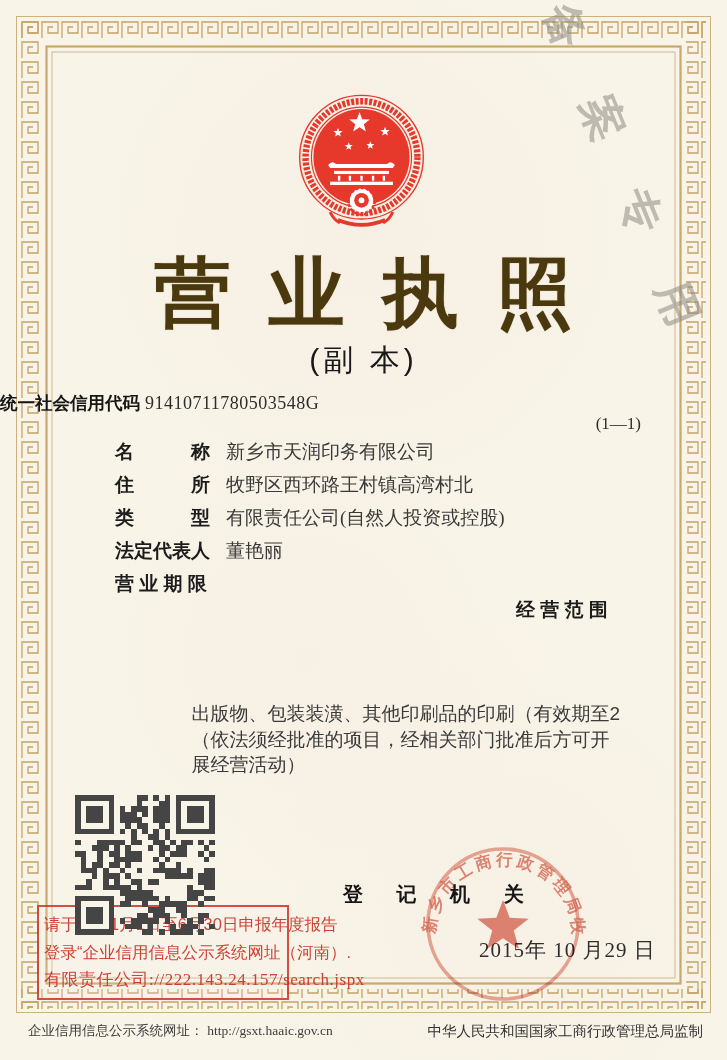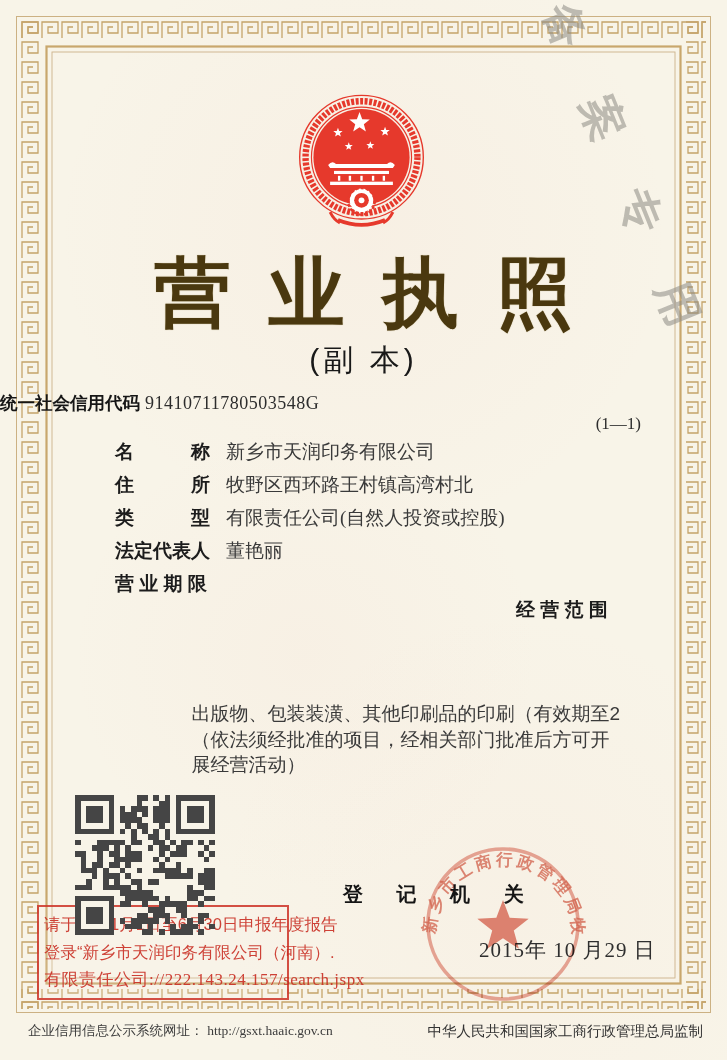--- a/index.html
+++ b/index.html
@@ -412,7 +412,7 @@
 
   <div class="stamp abs">
     <div class="sline">请于每年1月1日至6月30日申报年度报告</div>
-    <div class="sline">登录“新乡市天润印务有限公司（河南）.</div>
+    <div class="sline">登录“企业信用信息公示系统网址（河南）.</div>
     <div class="sline url">有限责任公司://222.143.24.157/search.jspx</div>
   </div>
 

